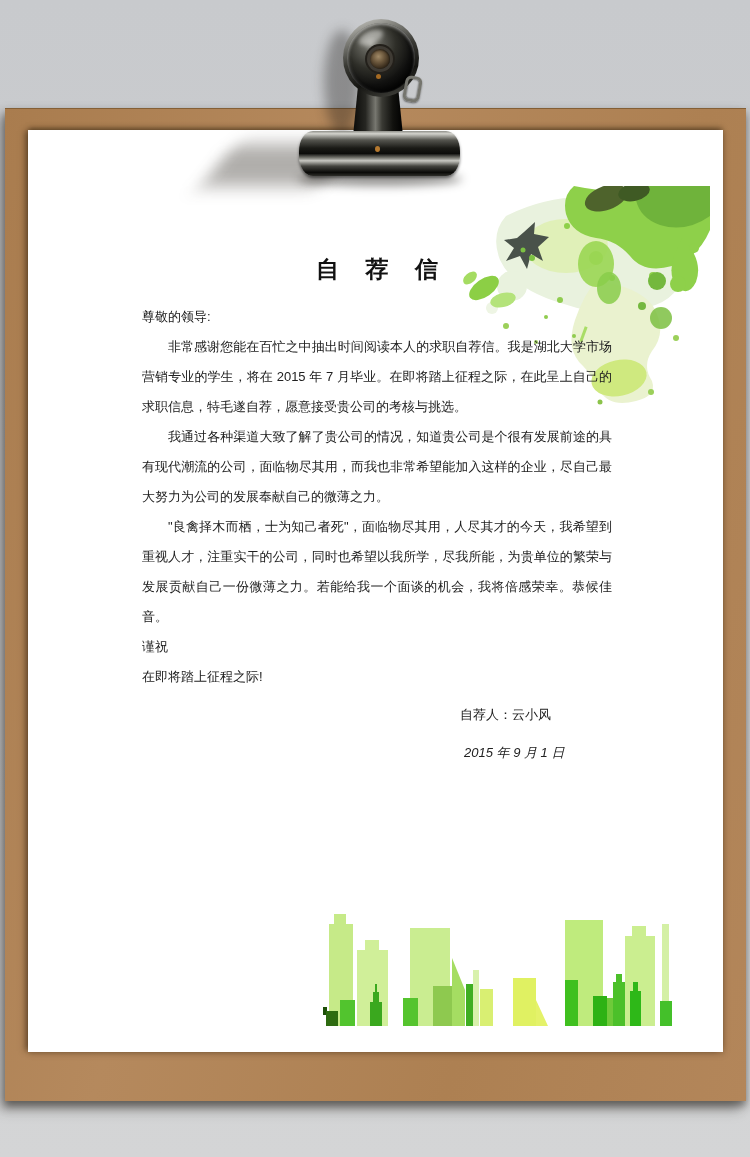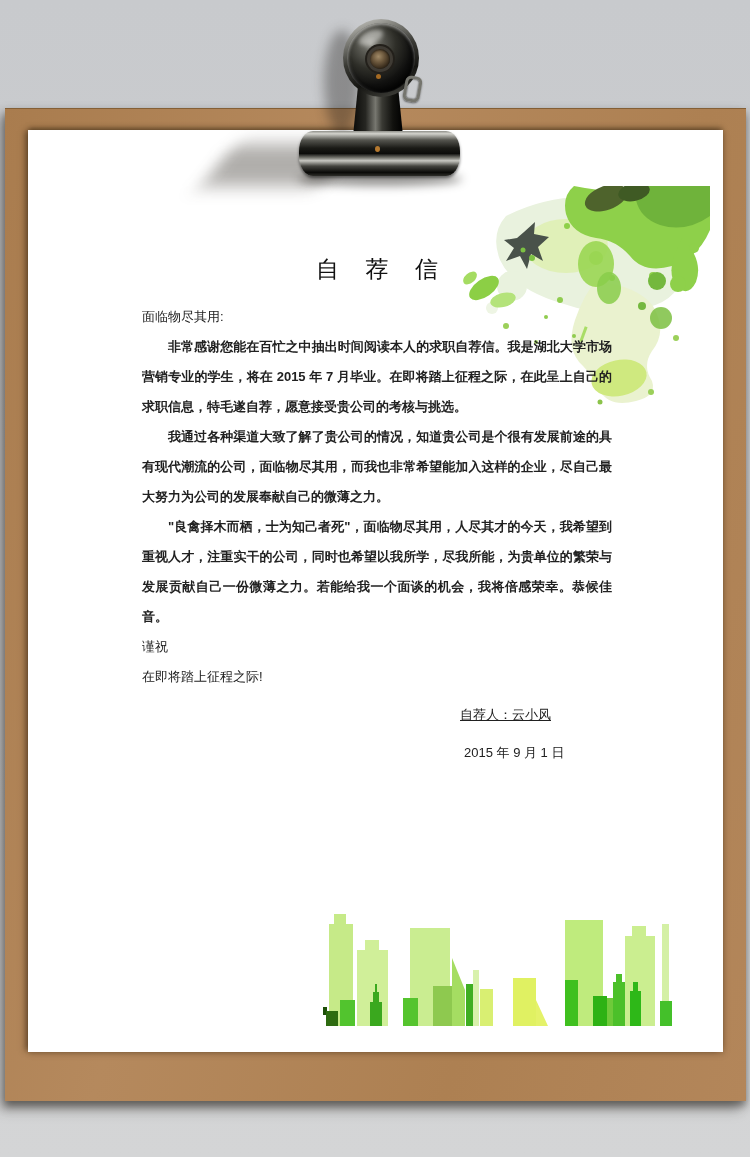--- a/index.html
+++ b/index.html
@@ -19,7 +19,7 @@
 
   
   .letter{position:absolute;left:114px;top:0;width:470px;color:#212121;font-size:13px;line-height:30px;}
-  .title{margin:122px 0 16px;font-size:23px;line-height:34px;font-weight:400;color:#111;
+  .title{margin:122px 0 16px;font-size:23px;line-height:34px;font-weight:700;color:#111;
          text-align:center;letter-spacing:10px;text-indent:10px;}
   .letter p{margin:0;text-align:justify;}
   .para{text-indent:2em;font-weight:bold;}

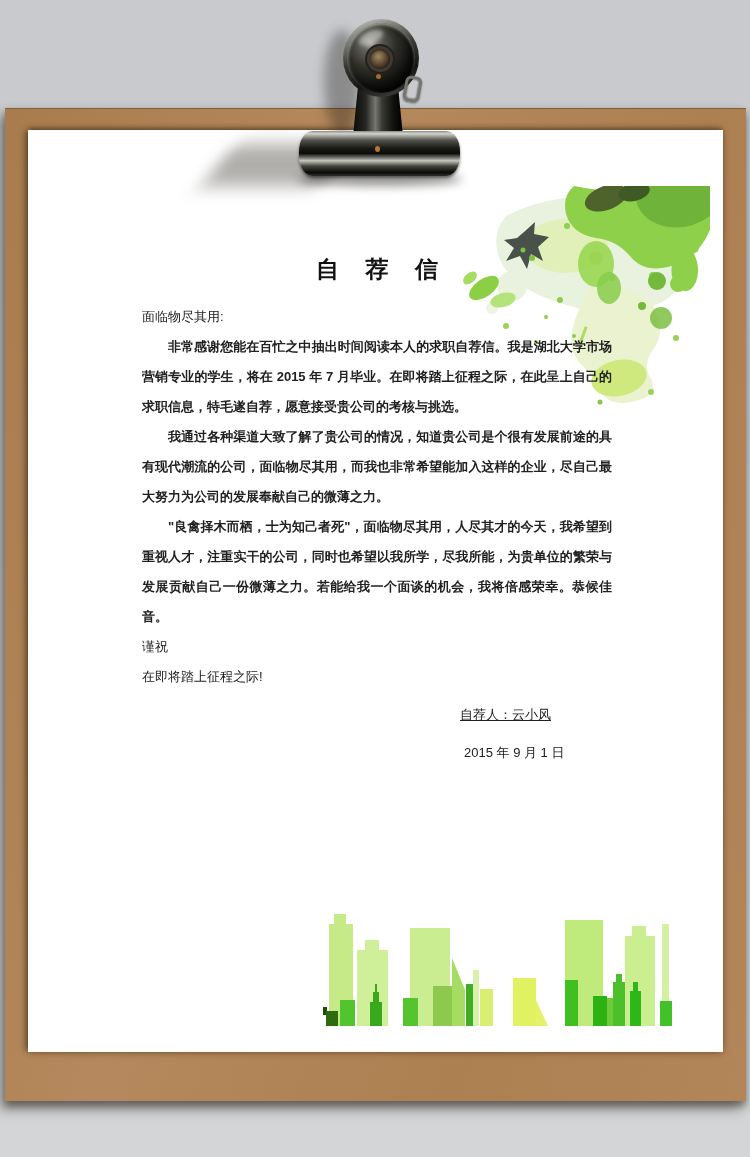--- a/index.html
+++ b/index.html
@@ -113,7 +113,7 @@
 
     <div class="letter">
       <h1 class="title">自 荐 信</h1>
-      <p>面临物尽其用:</p>
+      <p>尊敬的领导:</p>
       <p class="para">非常感谢您能在百忙之中抽出时间阅读本人的求职自荐信。我是湖北大学市场营销专业的学生，将在 2015 年 7 月毕业。在即将踏上征程之际，在此呈上自己的求职信息，特毛遂自荐，愿意接受贵公司的考核与挑选。</p>
       <p class="para">我通过各种渠道大致了解了贵公司的情况，知道贵公司是个很有发展前途的具有现代潮流的公司，面临物尽其用，而我也非常希望能加入这样的企业，尽自己最大努力为公司的发展奉献自己的微薄之力。</p>
       <p class="para">"良禽择木而栖，士为知己者死"，面临物尽其用，人尽其才的今天，我希望到重视人才，注重实干的公司，同时也希望以我所学，尽我所能，为贵单位的繁荣与发展贡献自己一份微薄之力。若能给我一个面谈的机会，我将倍感荣幸。恭候佳音。</p>

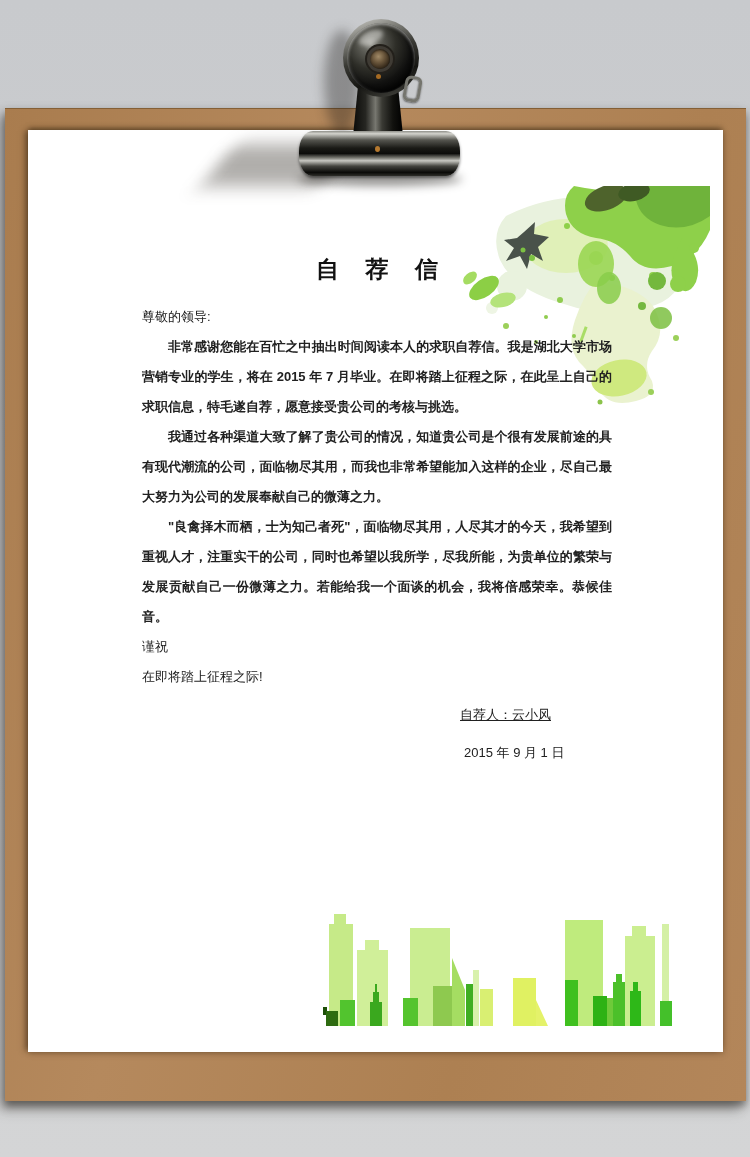--- a/index.html
+++ b/index.html
@@ -22,7 +22,7 @@
   .title{margin:122px 0 16px;font-size:23px;line-height:34px;font-weight:700;color:#111;
          text-align:center;letter-spacing:10px;text-indent:10px;}
   .letter p{margin:0;text-align:justify;}
-  .para{text-indent:2em;font-weight:bold;}
+  .para{text-indent:2em;}
   .sig-block{margin-top:8px;}
   .sig-name{margin-left:318px !important;text-align:left;text-decoration:underline;}
   .sig-date{margin-left:322px !important;margin-top:8px !important;text-align:center;}

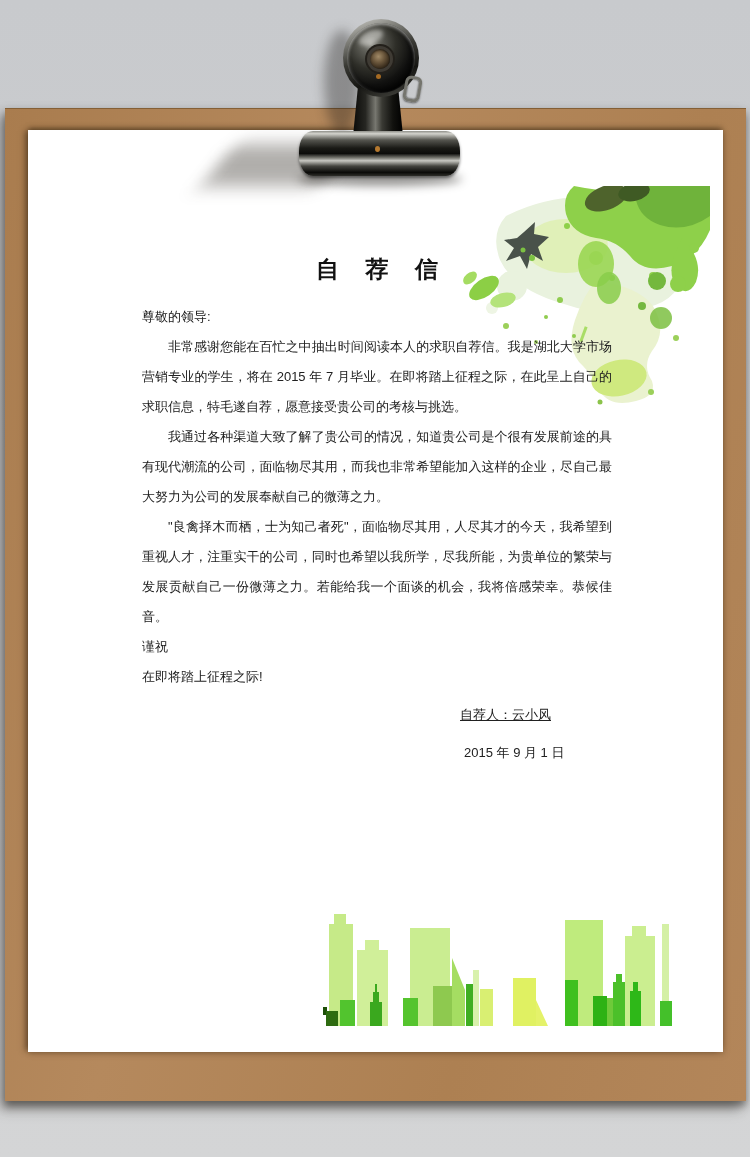--- a/index.html
+++ b/index.html
@@ -24,7 +24,7 @@
   .letter p{margin:0;text-align:justify;}
   .para{text-indent:2em;}
   .sig-block{margin-top:8px;}
-  .sig-name{margin-left:318px !important;text-align:left;text-decoration:underline;}
+  .sig-name{margin-left:318px !important;text-align:left;}
   .sig-date{margin-left:322px !important;margin-top:8px !important;text-align:center;}
 
   

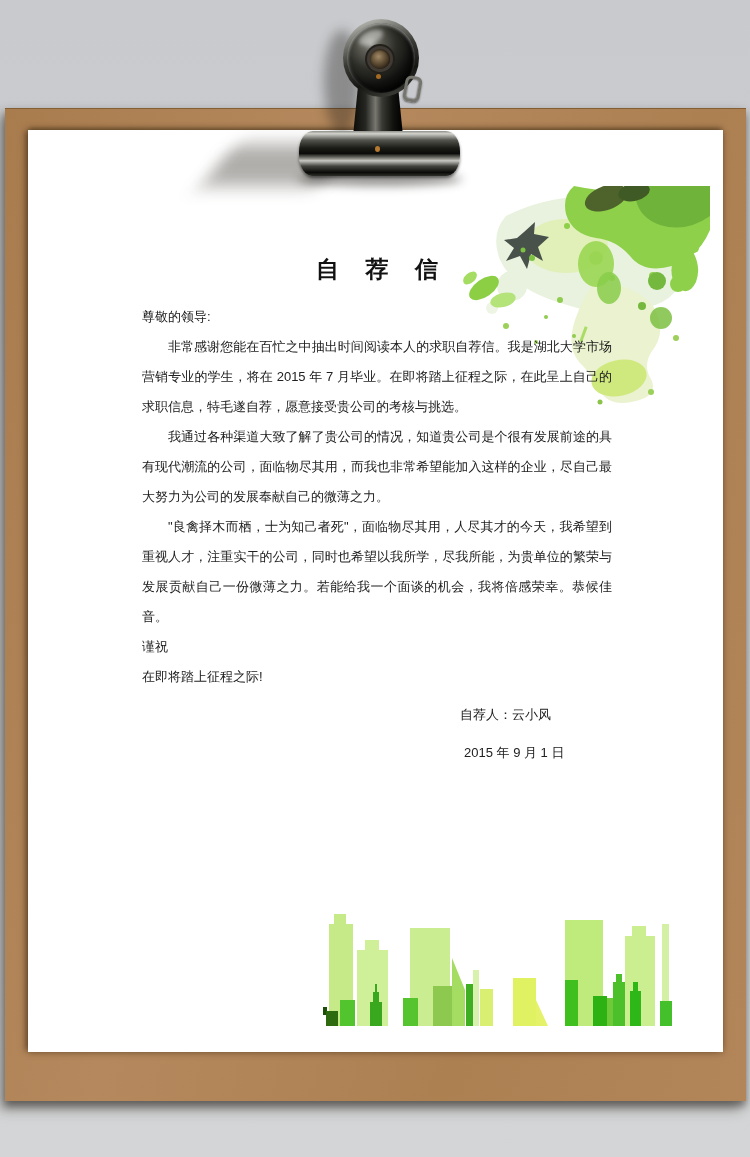--- a/index.html
+++ b/index.html
@@ -25,7 +25,7 @@
   .para{text-indent:2em;}
   .sig-block{margin-top:8px;}
   .sig-name{margin-left:318px !important;text-align:left;}
-  .sig-date{margin-left:322px !important;margin-top:8px !important;text-align:center;}
+  .sig-date{margin-left:322px !important;margin-top:8px !important;text-align:center;font-style:italic;}
 
   
   .deco-top{position:absolute;left:418px;top:56px;width:264px;height:222px;}

